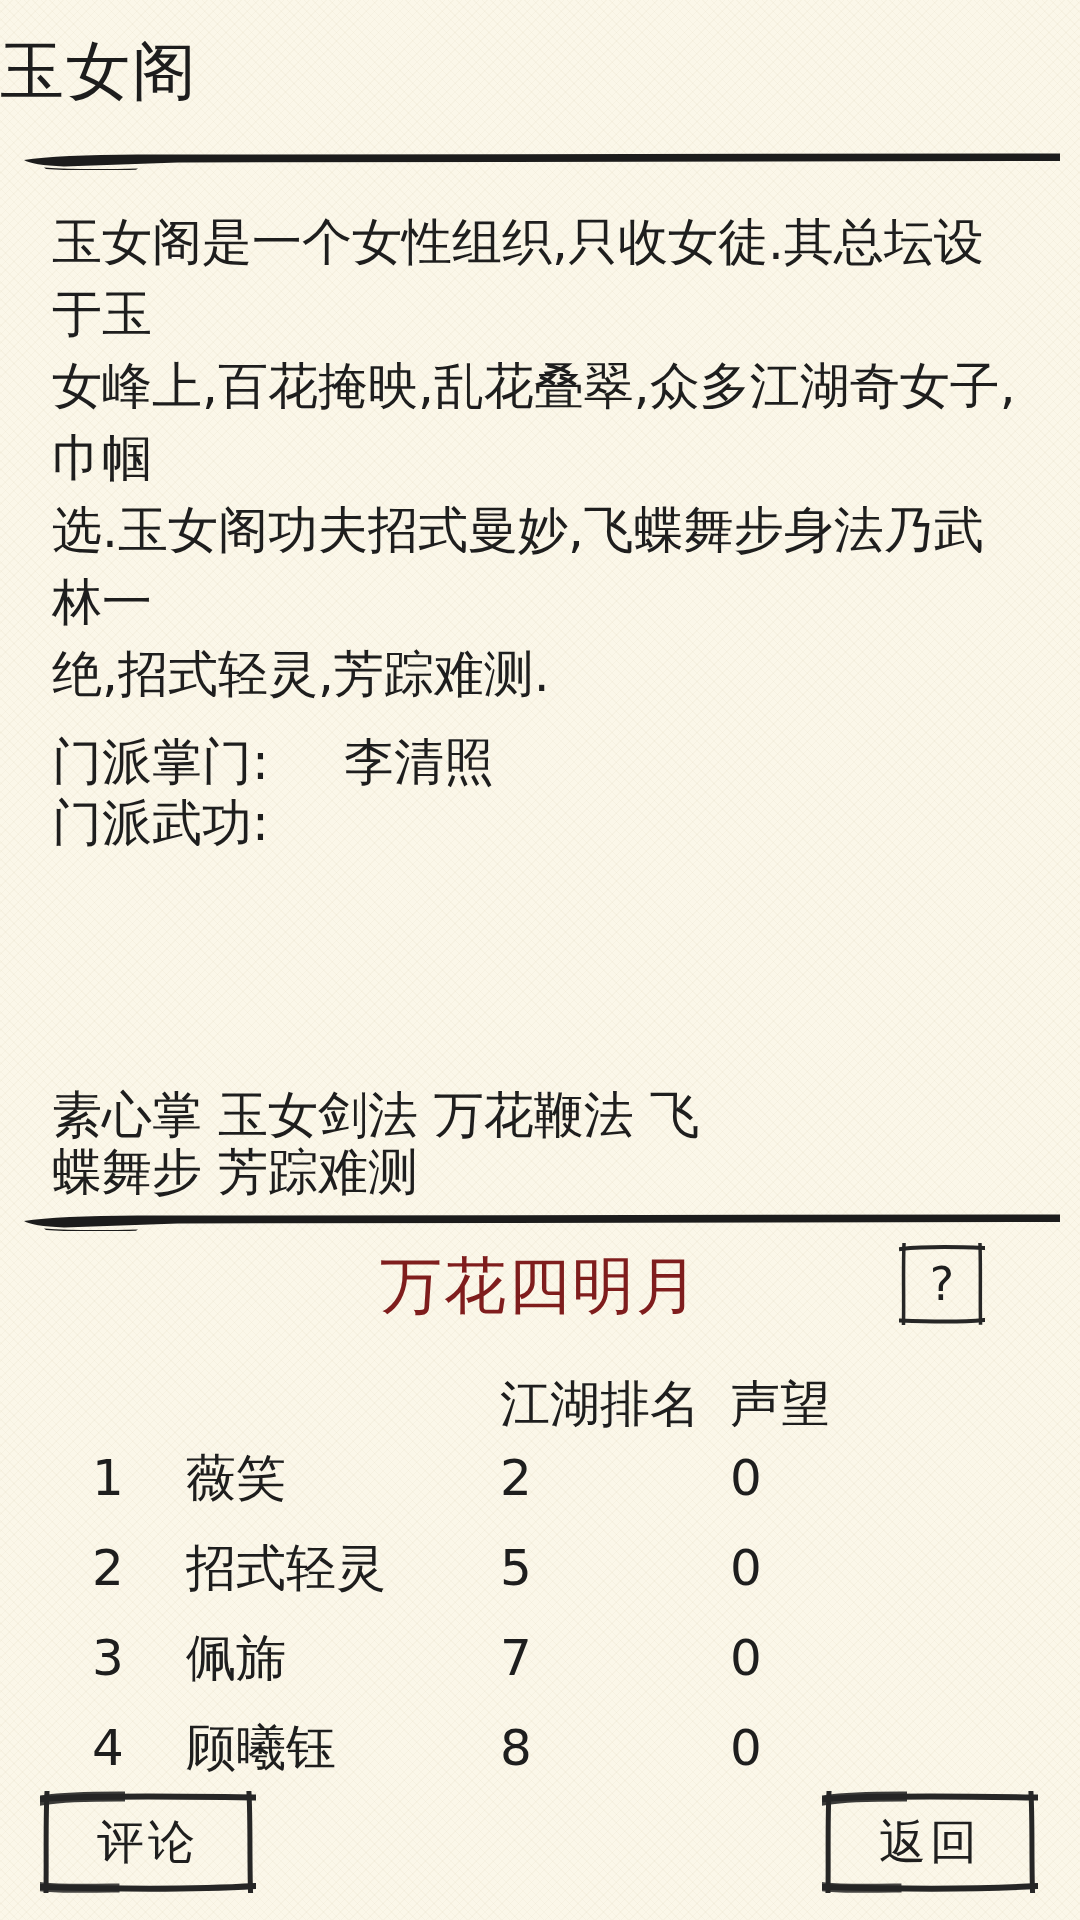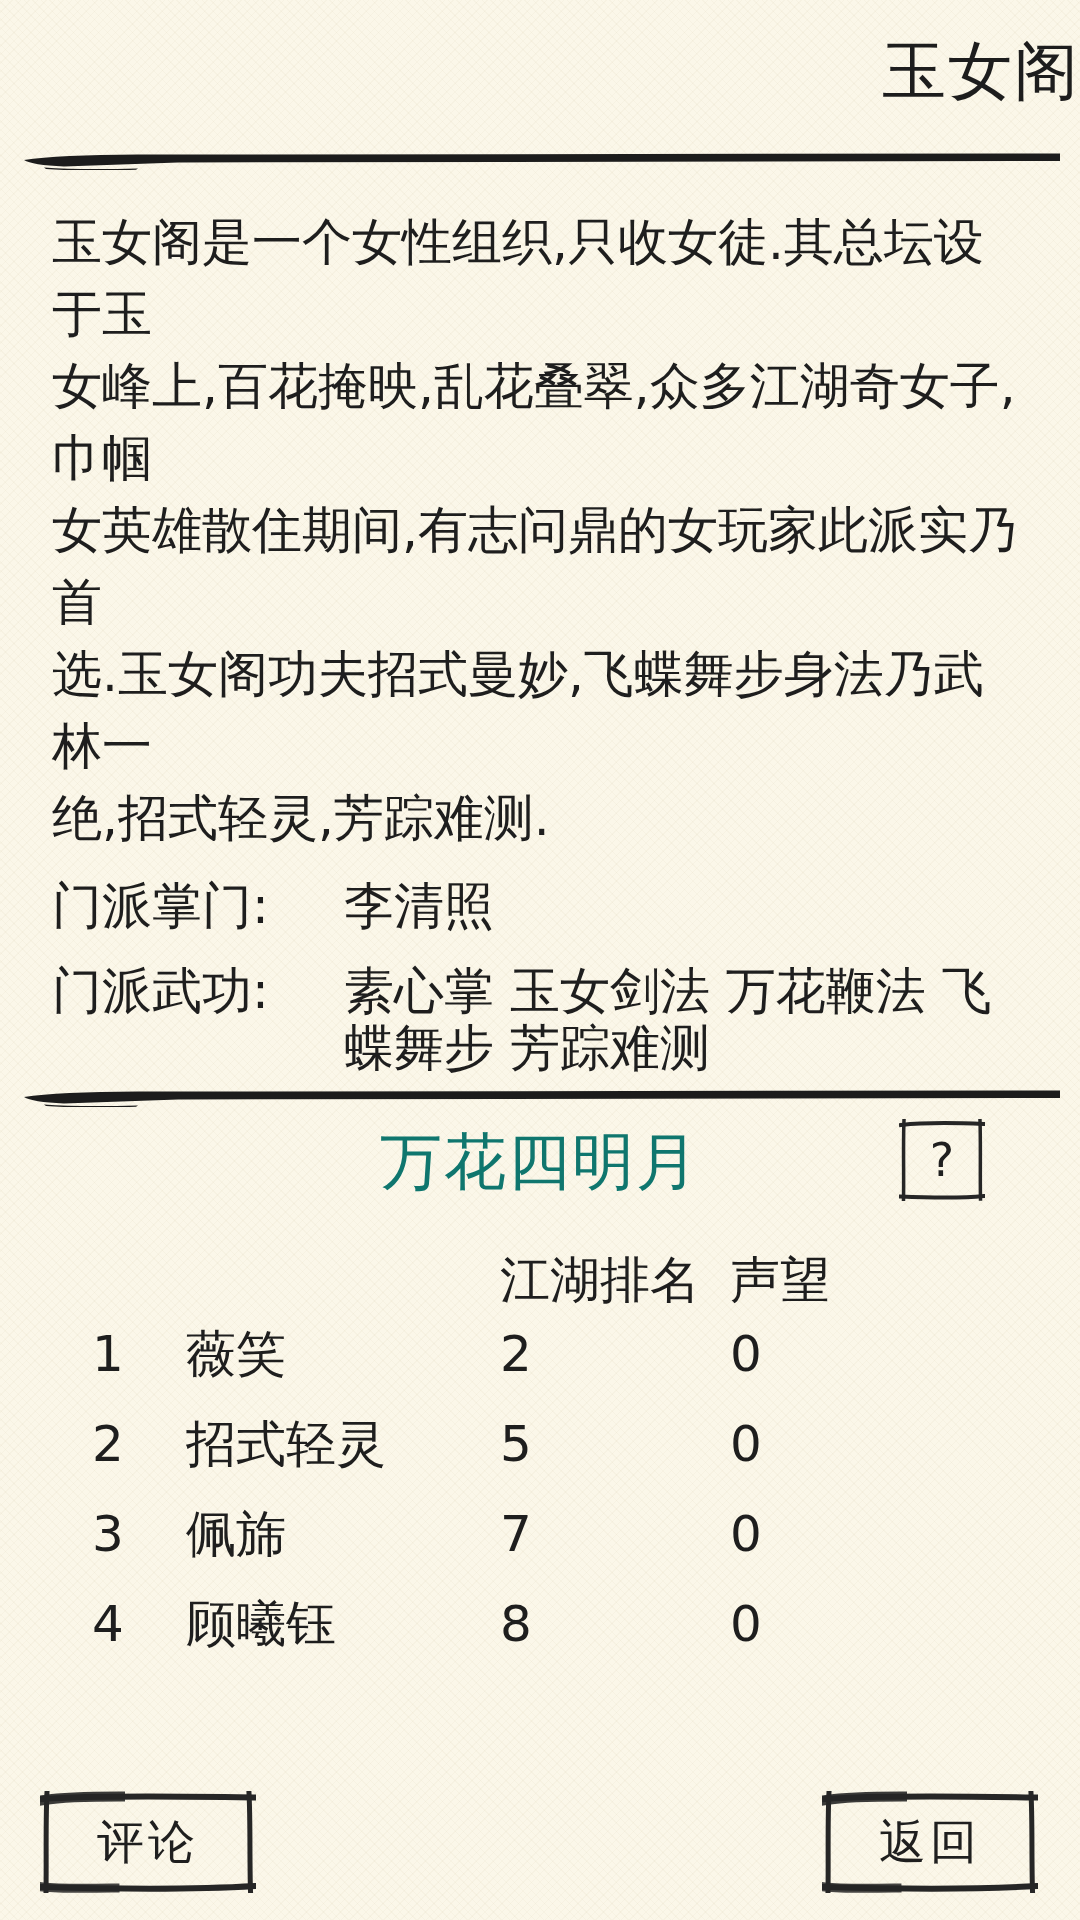--- a/index.html
+++ b/index.html
@@ -13,7 +13,7 @@
     font-family:"DejaVu Sans", sans-serif;
   }
   .page-title{
-    padding-top:34px;text-align:right;font-size:64px;line-height:74px;
+    padding-top:34px;text-align:left;font-size:64px;line-height:74px;
     letter-spacing:2px;color:#1d1d1d;
   }
   .brush-line{display:block;margin:42px 18px 0 18px;width:1044px;height:20px;}

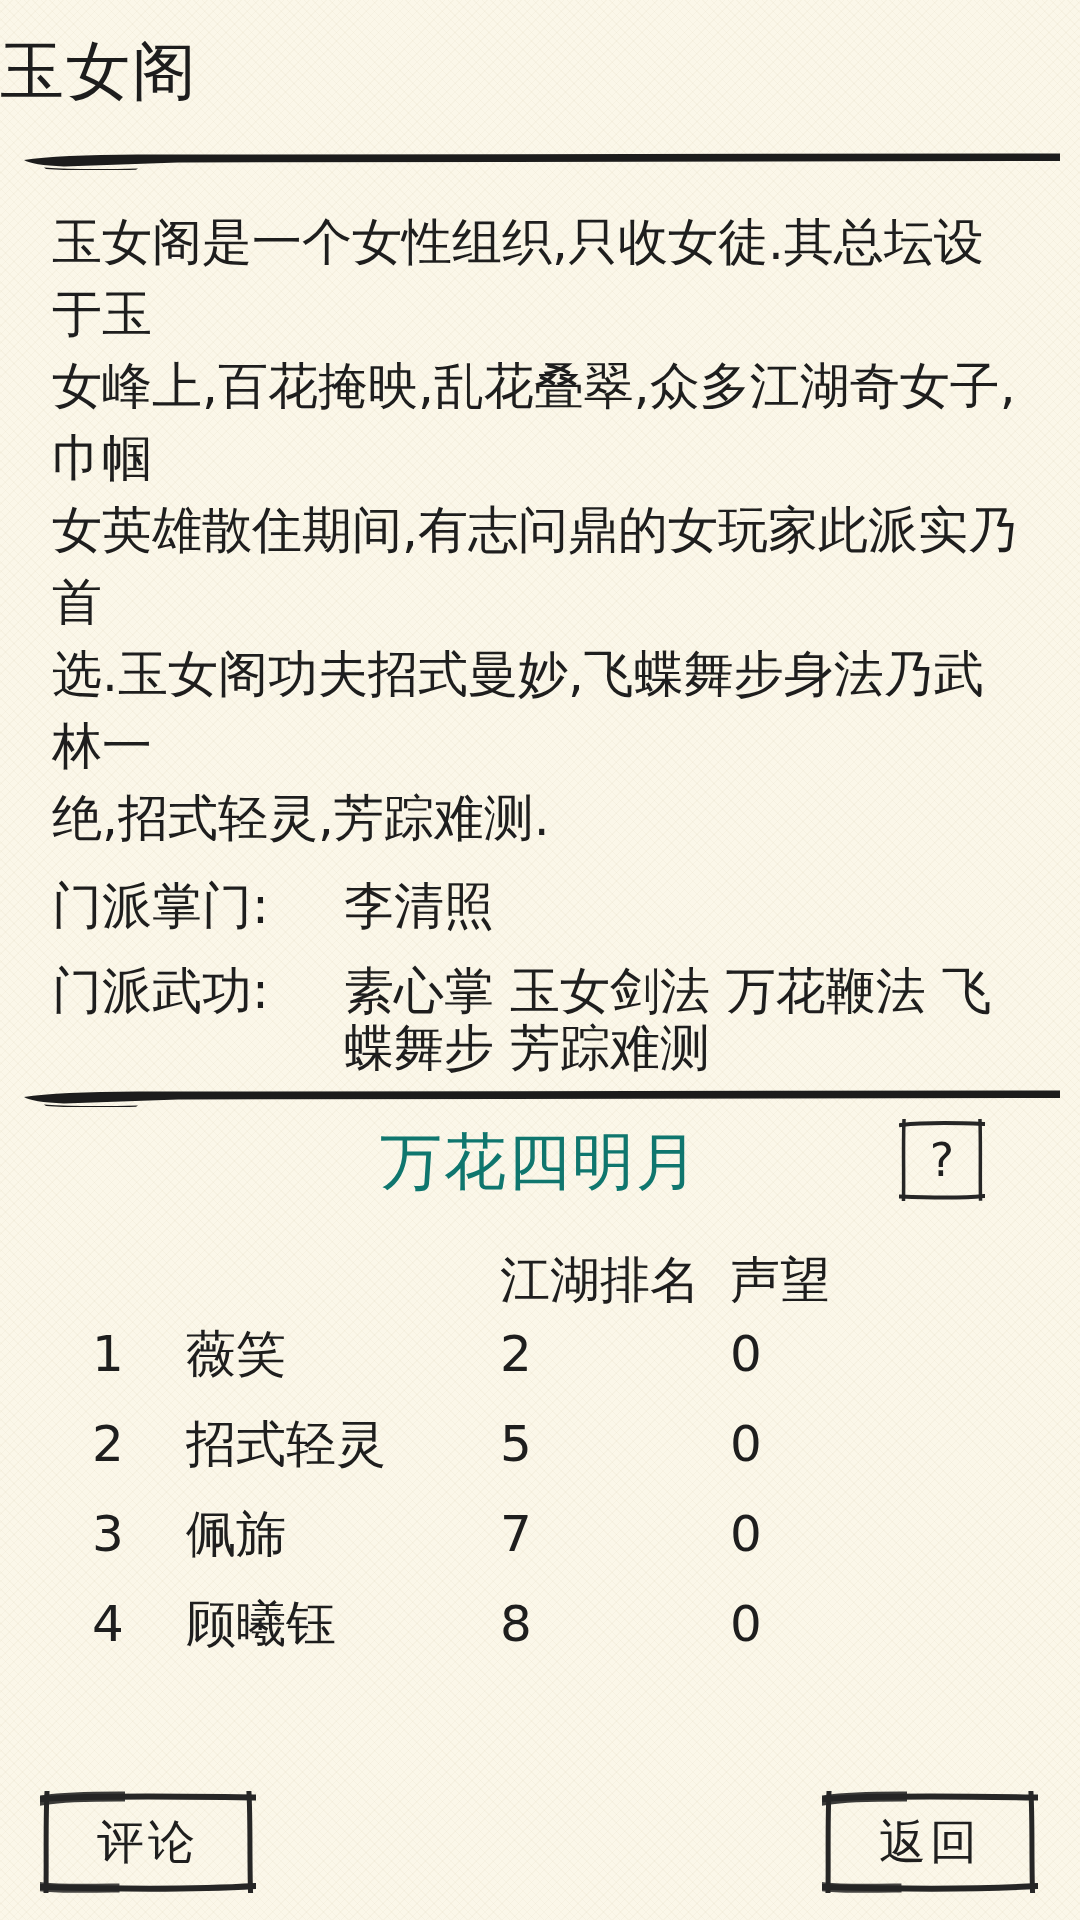--- a/index.html
+++ b/index.html
@@ -71,7 +71,6 @@
 <div class="desc">
   <div>玉女阁是一个女性组织,只收女徒.其总坛设于玉</div>
   <div>女峰上,百花掩映,乱花叠翠,众多江湖奇女子,巾帼</div>
-  <div>女英雄散住期间,有志问鼎的女玩家此派实乃首</div>
   <div>选.玉女阁功夫招式曼妙,飞蝶舞步身法乃武林一</div>
   <div>绝,招式轻灵,芳踪难测.</div>
 </div>

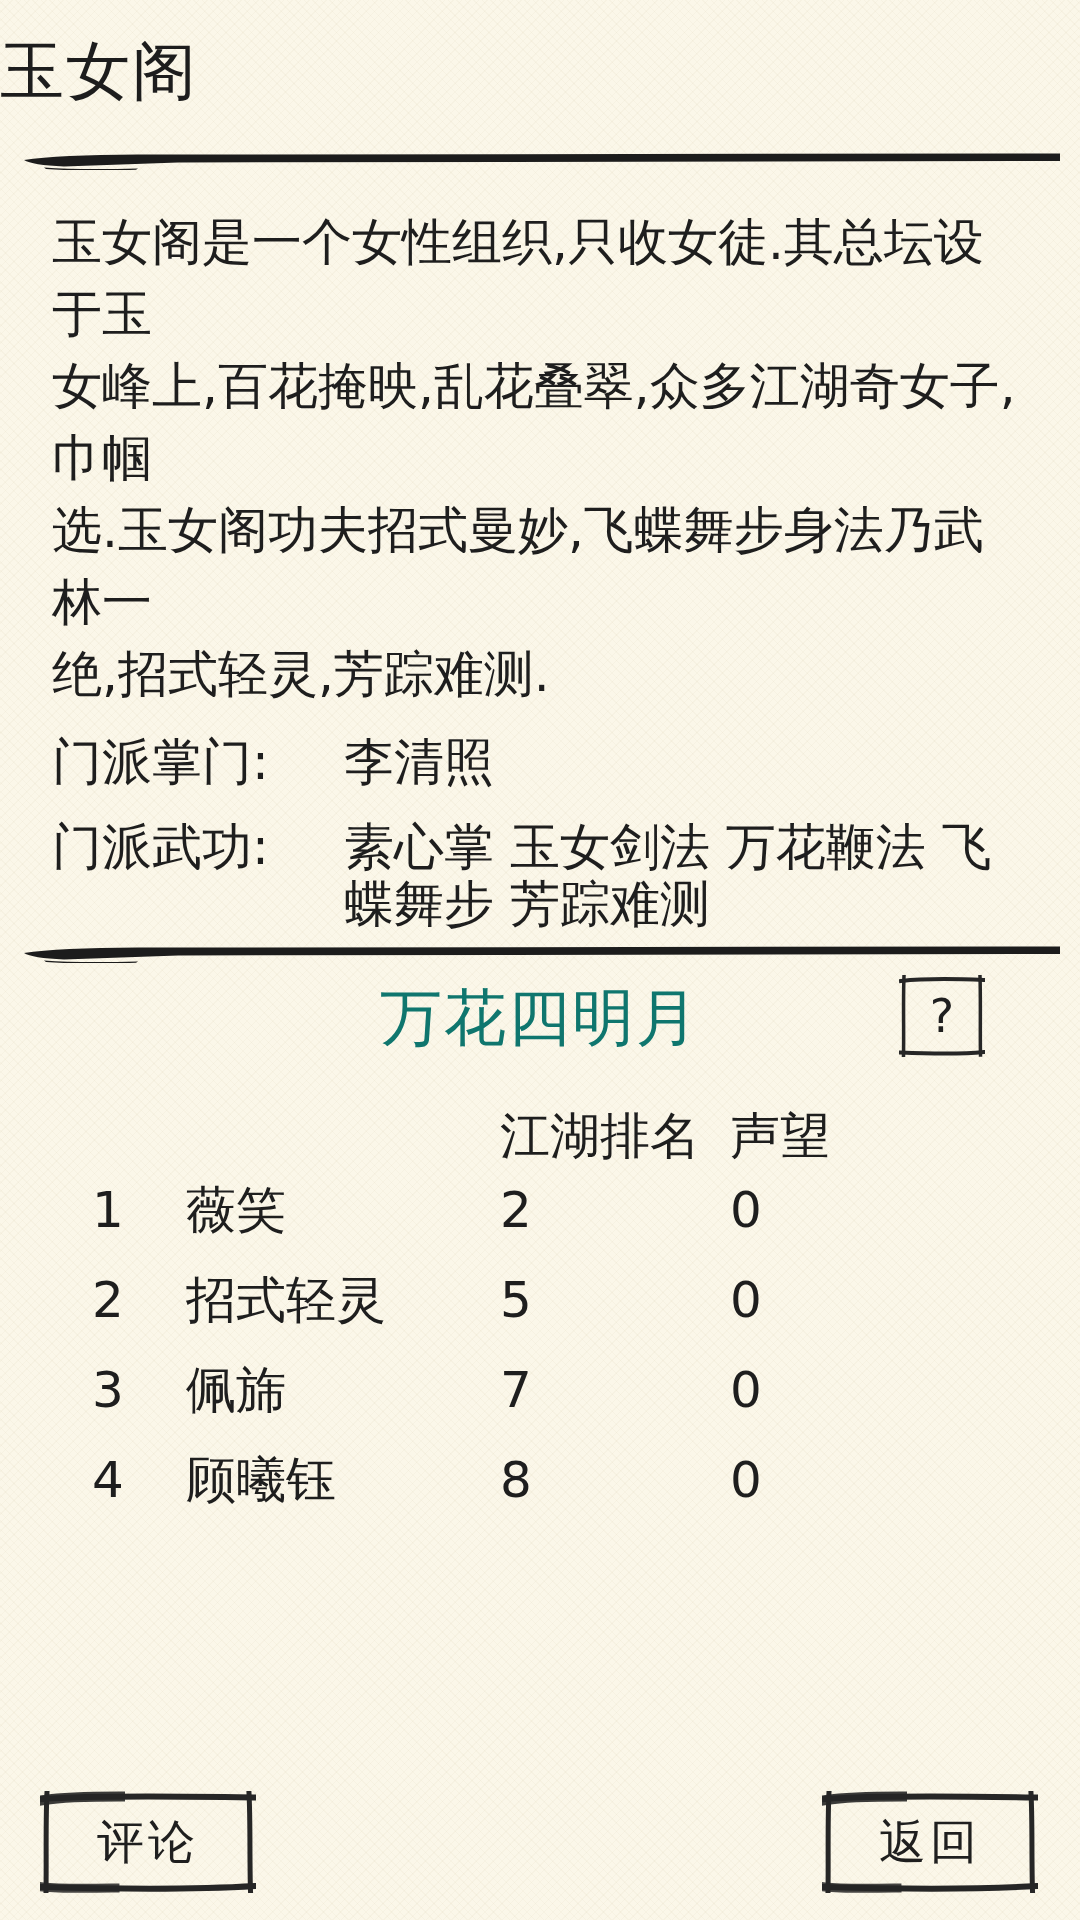--- a/index.html
+++ b/index.html
@@ -23,7 +23,7 @@
   }
   .info-row{display:flex;margin:0 50px 0 52px;font-size:50px;color:#1e1e1e;}
   .info-row.leader{margin-top:21px;line-height:62px;}
-  .info-row.skills{margin-top:26px;line-height:57px;}
+  .info-row.skills{margin-top:2px;line-height:57px;flex-direction:column;}
   .info-label{width:292px;flex:0 0 292px;}
   .info-value{flex:1;}
   .section-header{position:relative;margin-top:12px;height:86px;}

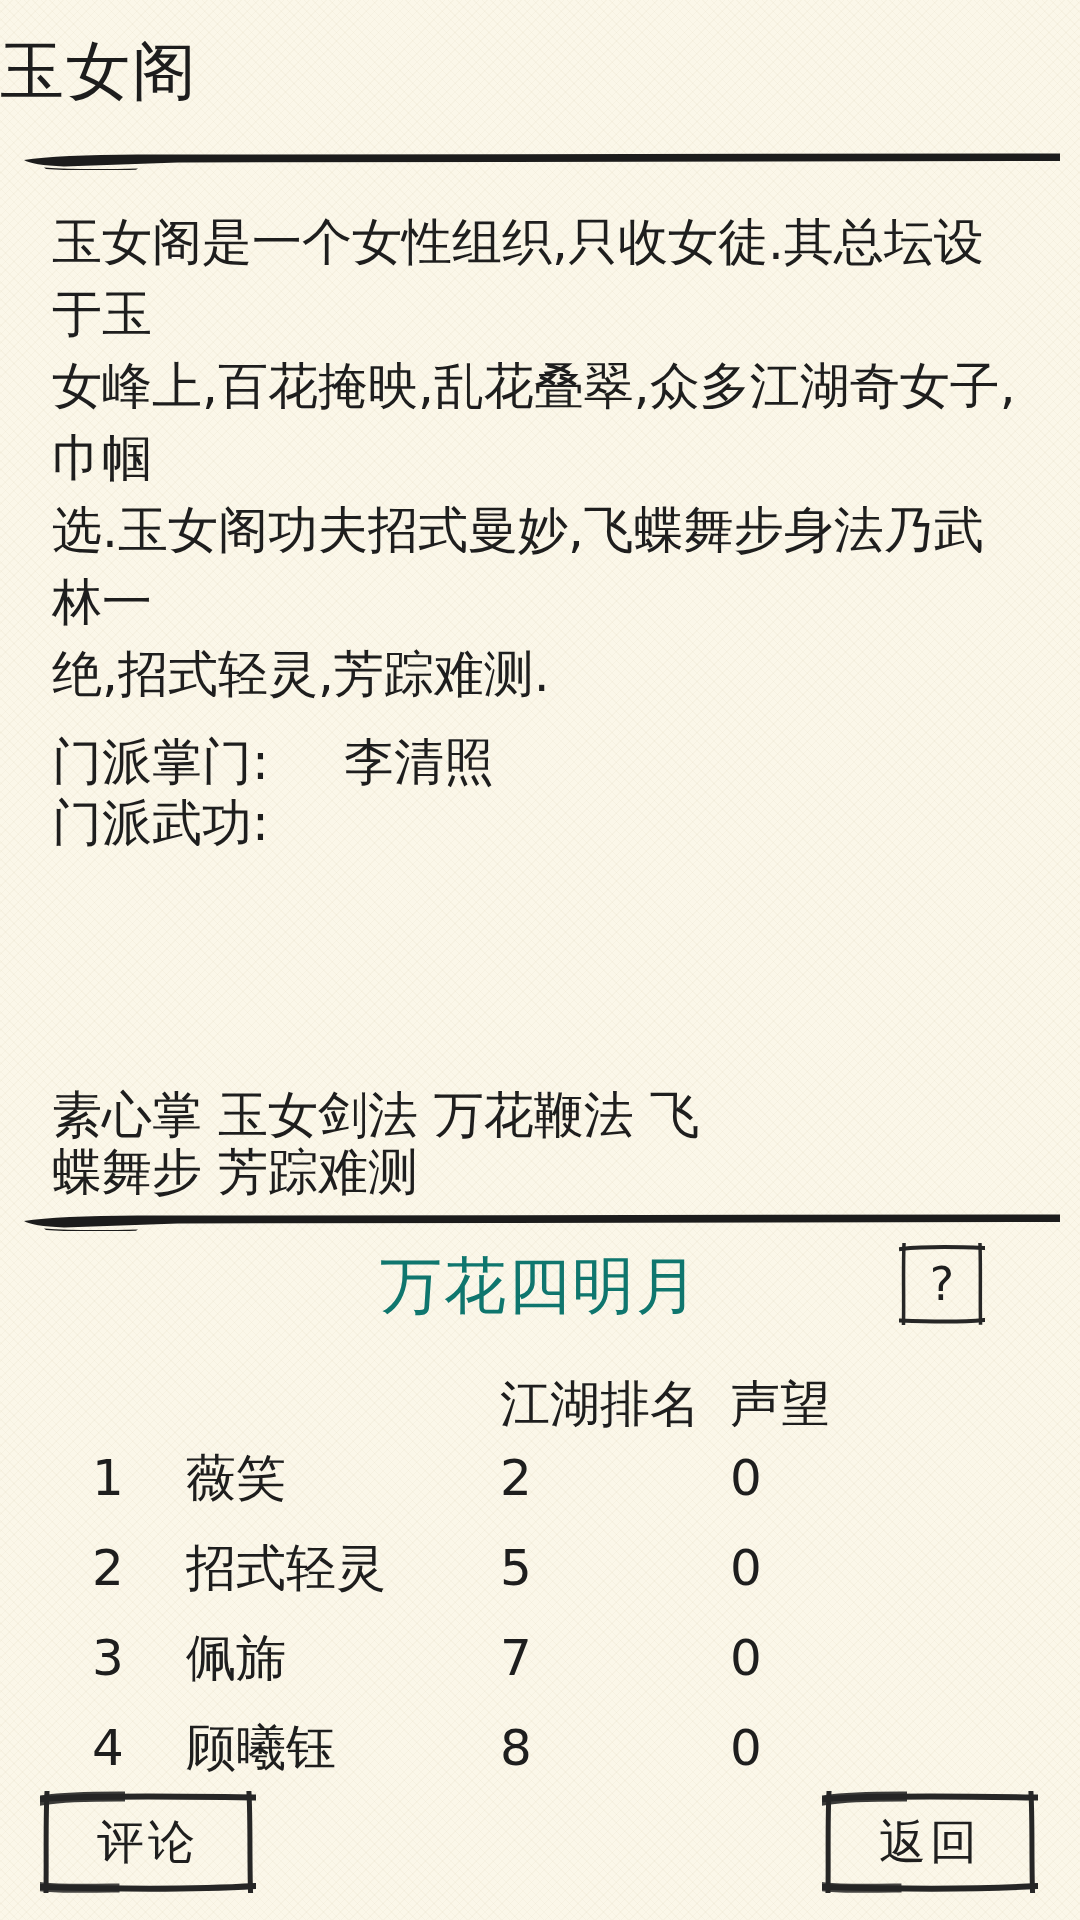--- a/index.html
+++ b/index.html
@@ -28,7 +28,7 @@
   .info-value{flex:1;}
   .section-header{position:relative;margin-top:12px;height:86px;}
   .section-title{
-    text-align:center;font-size:62px;line-height:86px;color:#0f766e;letter-spacing:2px;
+    text-align:center;font-size:62px;line-height:86px;color:#7f1d1d;letter-spacing:2px;
   }
   .sketch-btn{
     position:relative;background:transparent;border:none;padding:0;

